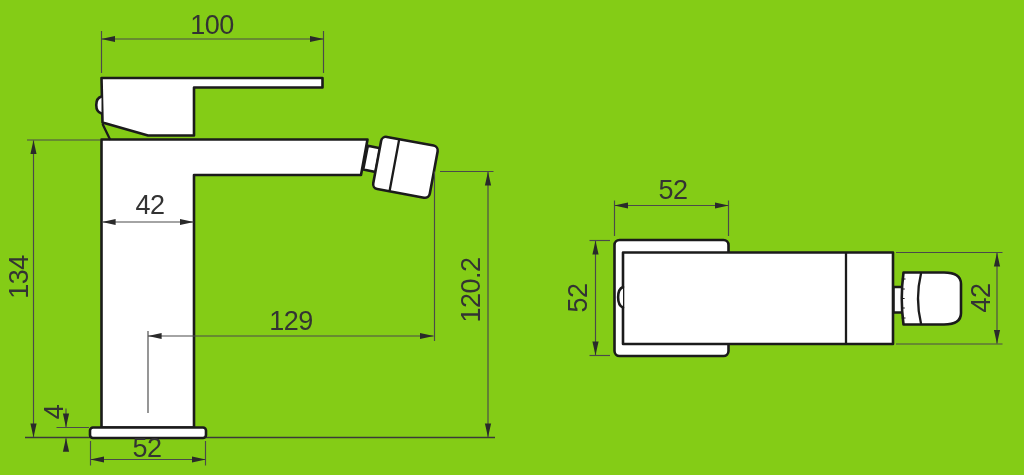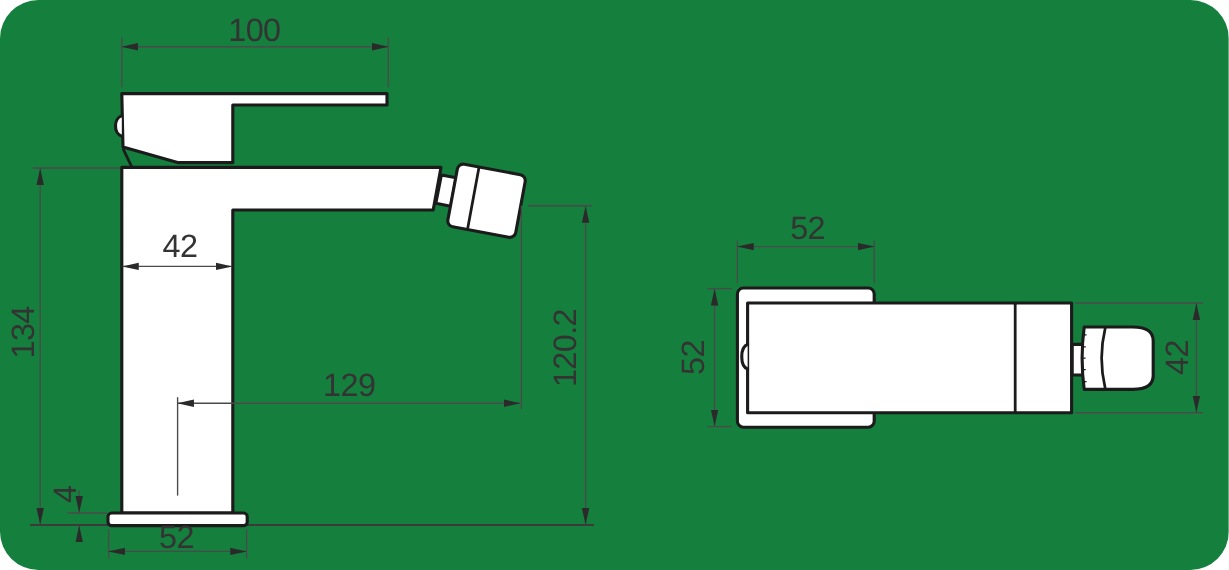--- a/index.html
+++ b/index.html
@@ -7,10 +7,9 @@
     position: relative;
     width: 1024px;
     height: 475px;
-    background: #15803d;
+    background: #84cc16;
     overflow: hidden;
     font-family: "Liberation Sans", sans-serif;
-    border-radius: 32px;
   }
   svg { display: block; }
   .outline {

